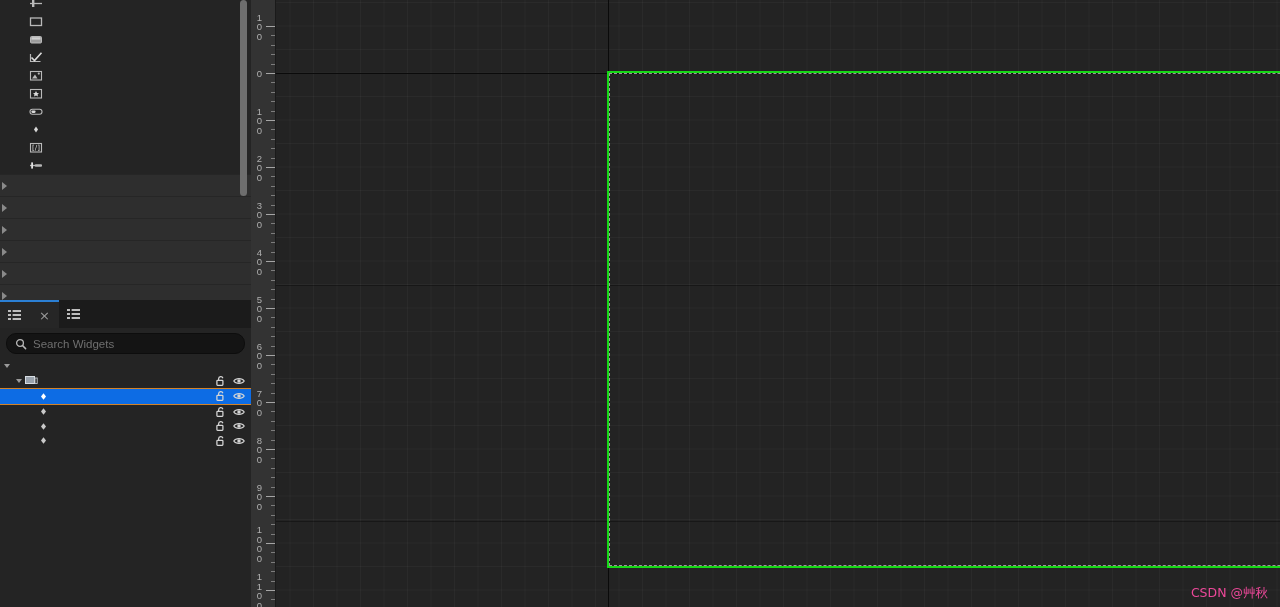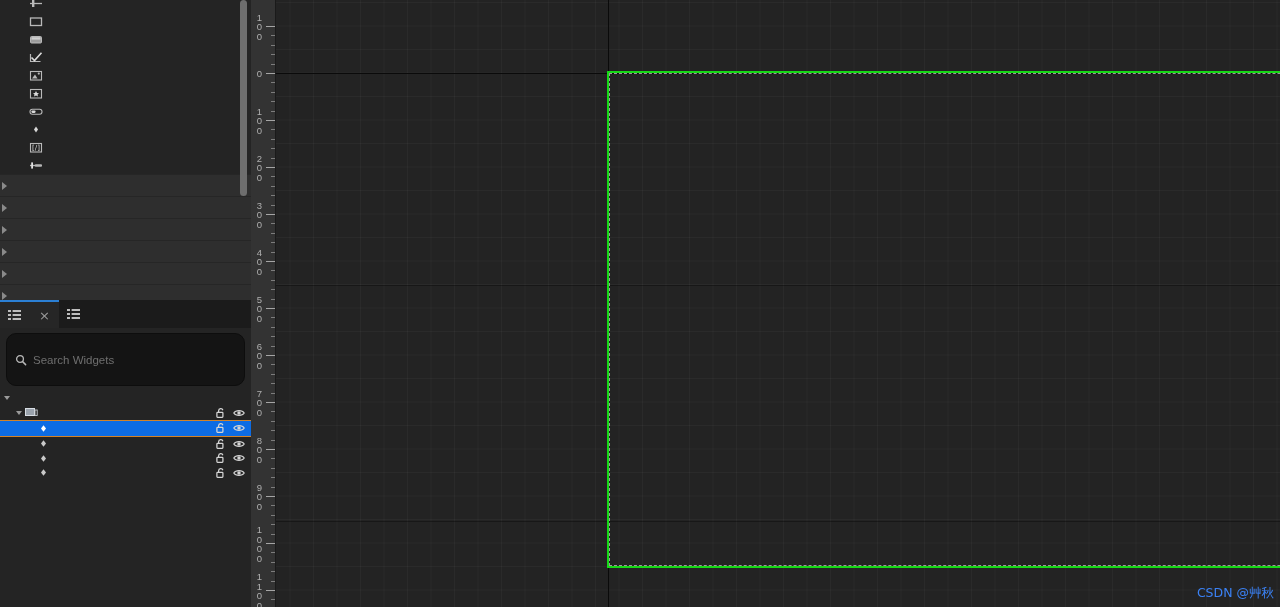--- a/index.html
+++ b/index.html
@@ -169,7 +169,7 @@
     border: 1px solid #0d0d0d;
     display: flex;
     align-items: center;
-    padding: 16px 8px;
+    padding: 0 8px;
   }
   .search-icon {
     width: 12px;

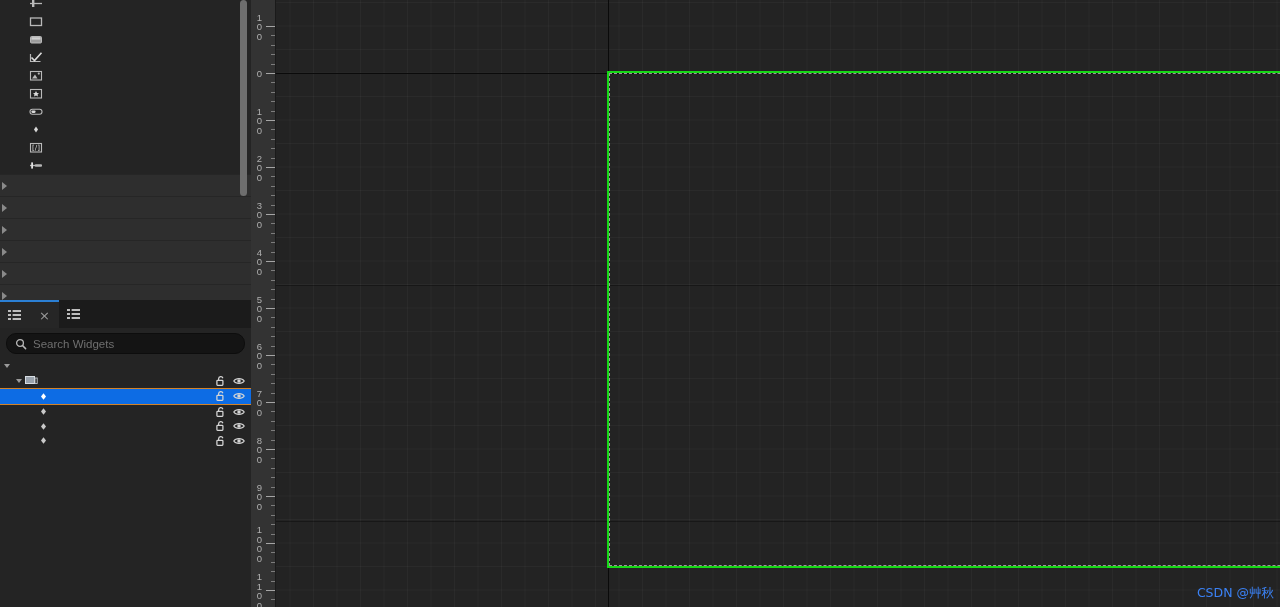--- a/index.html
+++ b/index.html
@@ -338,10 +338,10 @@
   
   .watermark {
     position: absolute;
-    right: 6px;
+    right: 12px;
     bottom: 5px;
     font-size: 12.5px;
-    color: #3b82f6;
+    color: #ec4899;
     z-index: 9;
     font-family: "DejaVu Sans", sans-serif;
     white-space: nowrap;

